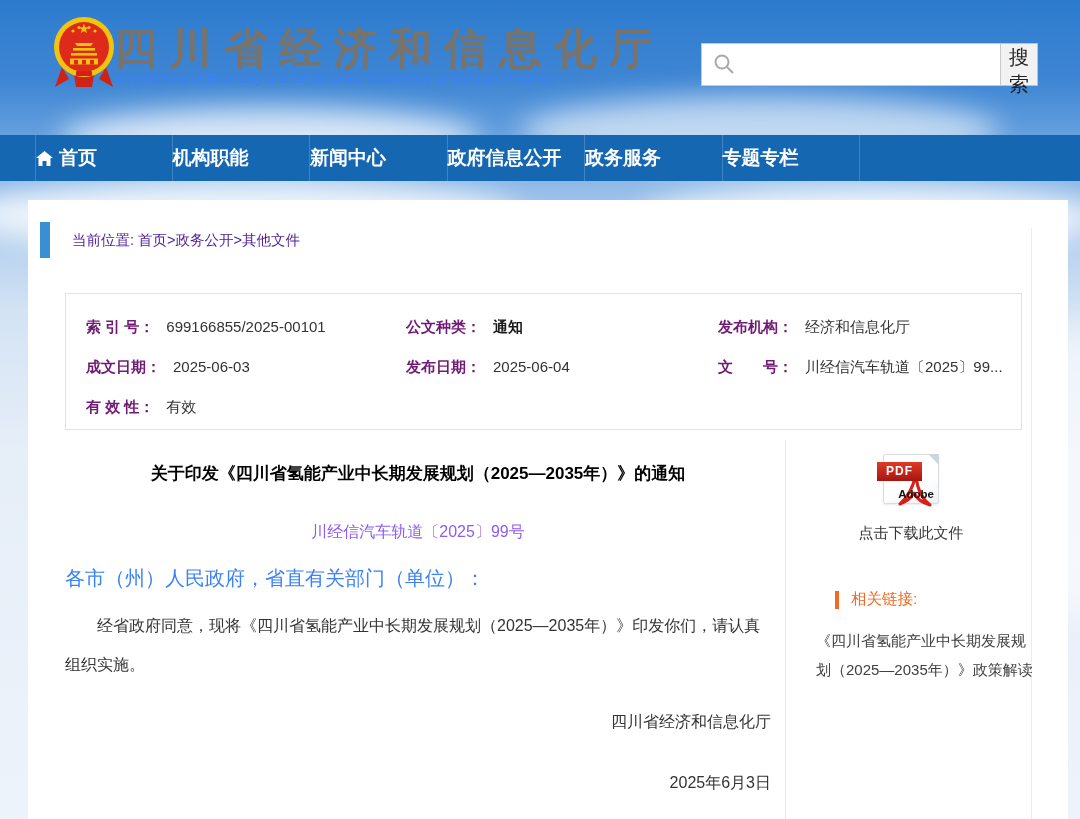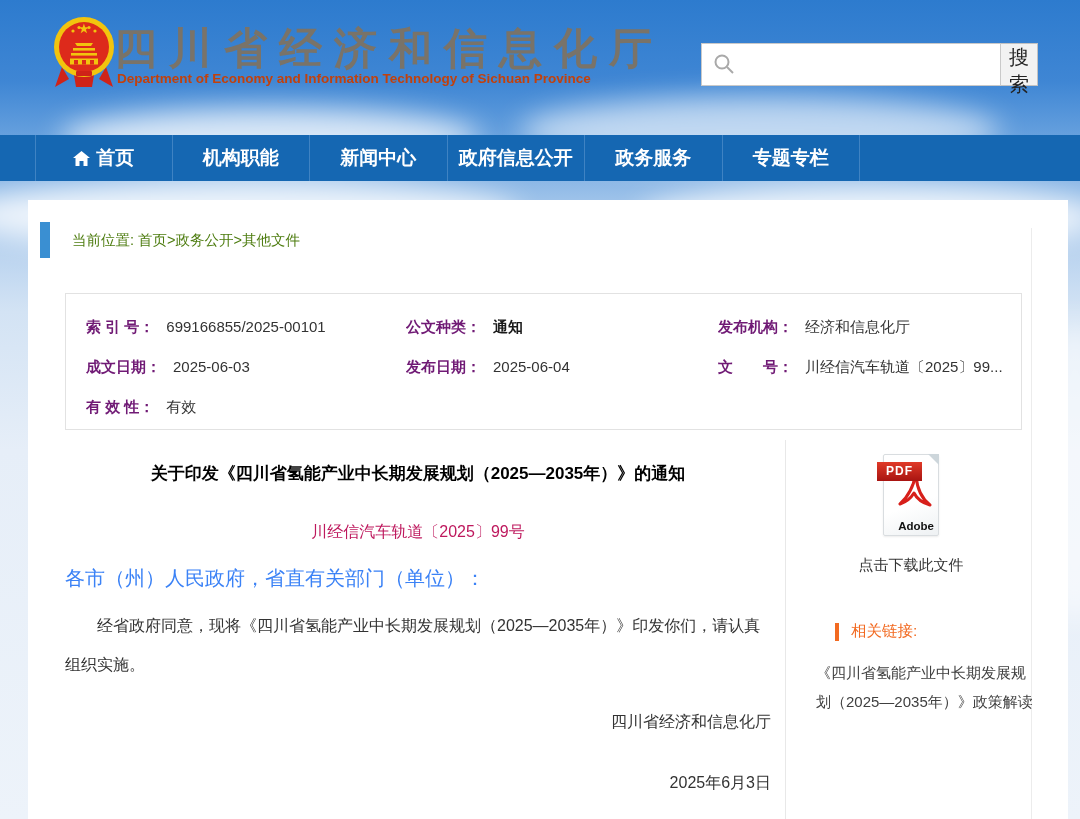--- a/index.html
+++ b/index.html
@@ -20,8 +20,8 @@
   .hdr-logo { position:absolute; left:52px; top:13px; width:64px; height:82px; }
   .site-title { position:absolute; left:114px; top:20px; font-size:43px; font-weight:bold;
     color:#797369; letter-spacing:12px; white-space:nowrap; }
-  .site-subtitle { position:absolute; left:117px; top:71px; font-size:13.5px; font-weight:bold;
-    color:#c2410c; white-space:nowrap; }
+  .site-subtitle { position:absolute; left:117px; top:71px; font-size:13.5px; font-weight:normal;
+    color:#3b82f6; white-space:nowrap; }
 
   .search-wrap { position:absolute; left:665px; top:43px; width:373px; height:43px; display:flex;padding-left:36px; }
   .search-input { width:300px; height:43px; border:1px solid #c9c9c9; background:#fff;

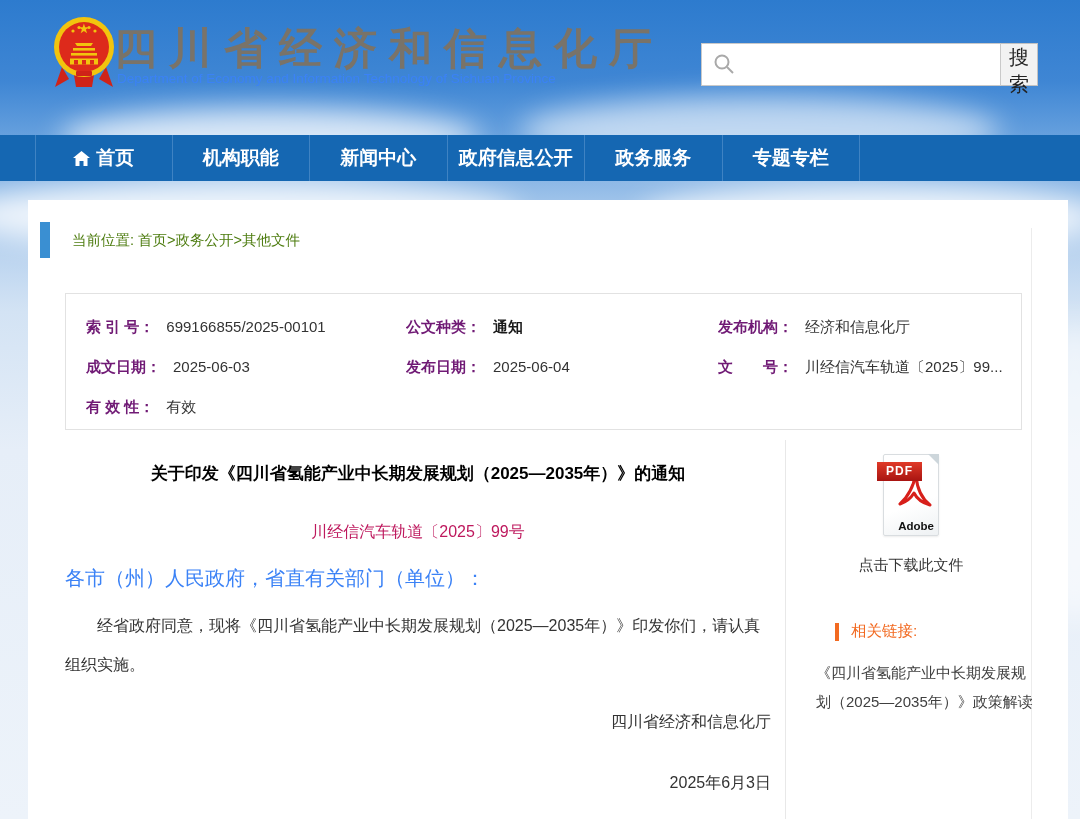--- a/index.html
+++ b/index.html
@@ -33,7 +33,7 @@
   
   .nav { position:absolute; left:0; top:135px; width:1080px; height:46px; background:#1567b2; }
   .nav-inner { margin-left:35px; width:963px; height:46px; display:flex; }
-  .nav-item { width:137.5px; height:46px; display:flex; align-items:center; justify-content:center;
+  .nav-item { width:137.5px; height:46px; display:flex; align-items:center; 
     color:#fff; font-size:19px; font-weight:bold; border-right:1px solid #3f83c3; cursor:pointer; gap:6px; }
   .nav-item:first-child { border-left:1px solid #3f83c3; }
   .home-icon { width:17px; height:15px; }

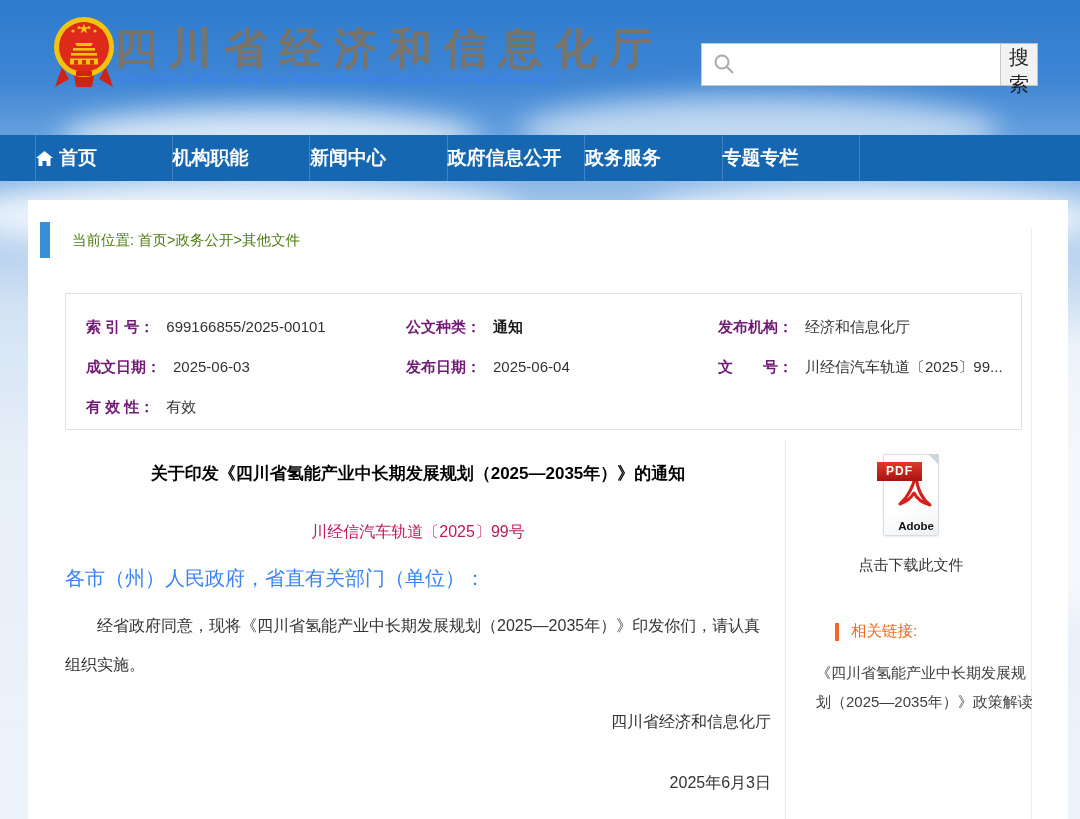--- a/index.html
+++ b/index.html
@@ -44,7 +44,7 @@
 
   .breadcrumb { position:absolute; left:12px; top:22px; height:36px; display:flex; align-items:center; cursor:pointer; }
   .bc-bar { width:10px; height:36px; background:#3a8fd2; margin-right:22px; }
-  .bc-text { font-size:14.5px; color:#4d7c0f; }
+  .bc-text { font-size:14.5px; color:#4c1d95; }
 
   .meta-box { position:absolute; left:37px; top:93px; width:957px; height:137px;
     border:1px solid #e2e2e2; padding:13px 0 0 20px;

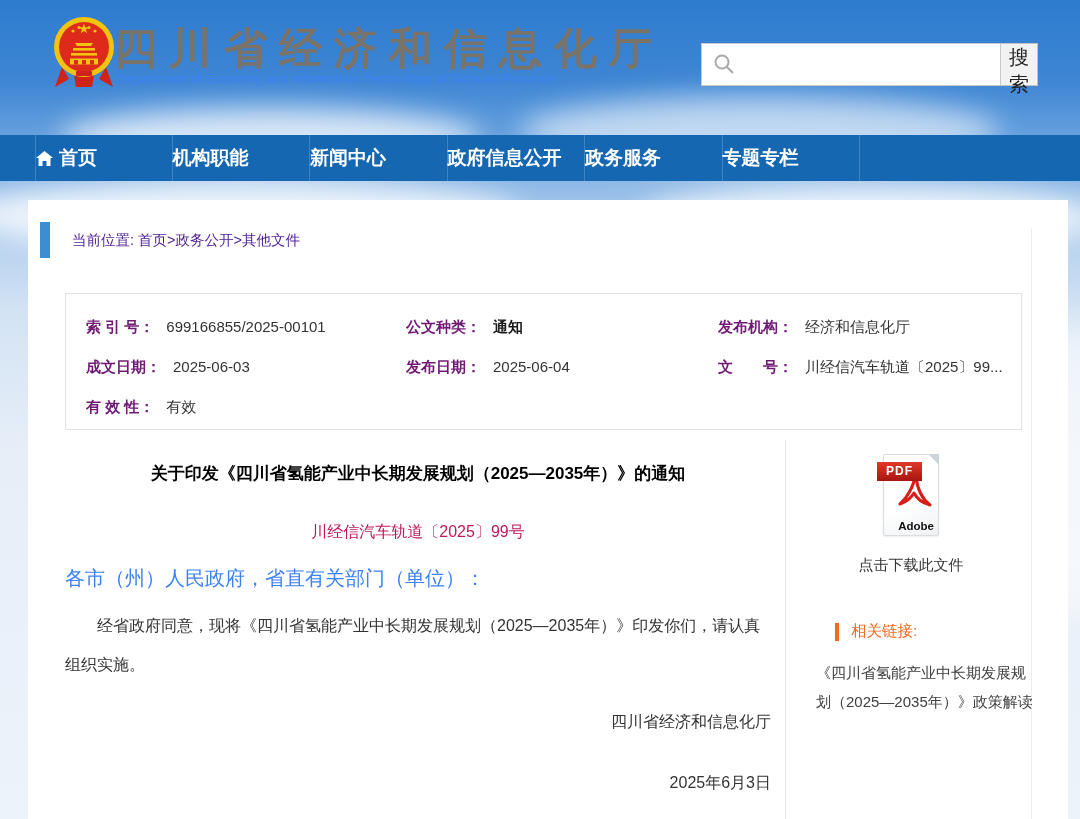--- a/index.html
+++ b/index.html
@@ -67,7 +67,7 @@
   .sidebar { position:absolute; left:757px; top:240px; bottom:0; width:246px;
     border-left:1px solid #e8e8e8; padding:14px 0 0 30px; }
   .pdf-wrap { width:190px; display:flex; flex-direction:column; align-items:center; cursor:pointer; }
-  .pdf-page { position:relative; width:56px; height:82px; background:linear-gradient(160deg,#ffffff 60%,#eef1f3);
+  .pdf-page { position:relative; width:56px; height:50px; background:linear-gradient(160deg,#ffffff 60%,#eef1f3);
     border:1px solid #d9dde0; border-radius:2px; box-shadow:0 1px 2px rgba(0,0,0,.08);text-align:center; }
   .pdf-fold { position:absolute; top:-1px; right:-1px; width:0; height:0;
     border-left:11px solid transparent; border-top:11px solid #cdd6db; }

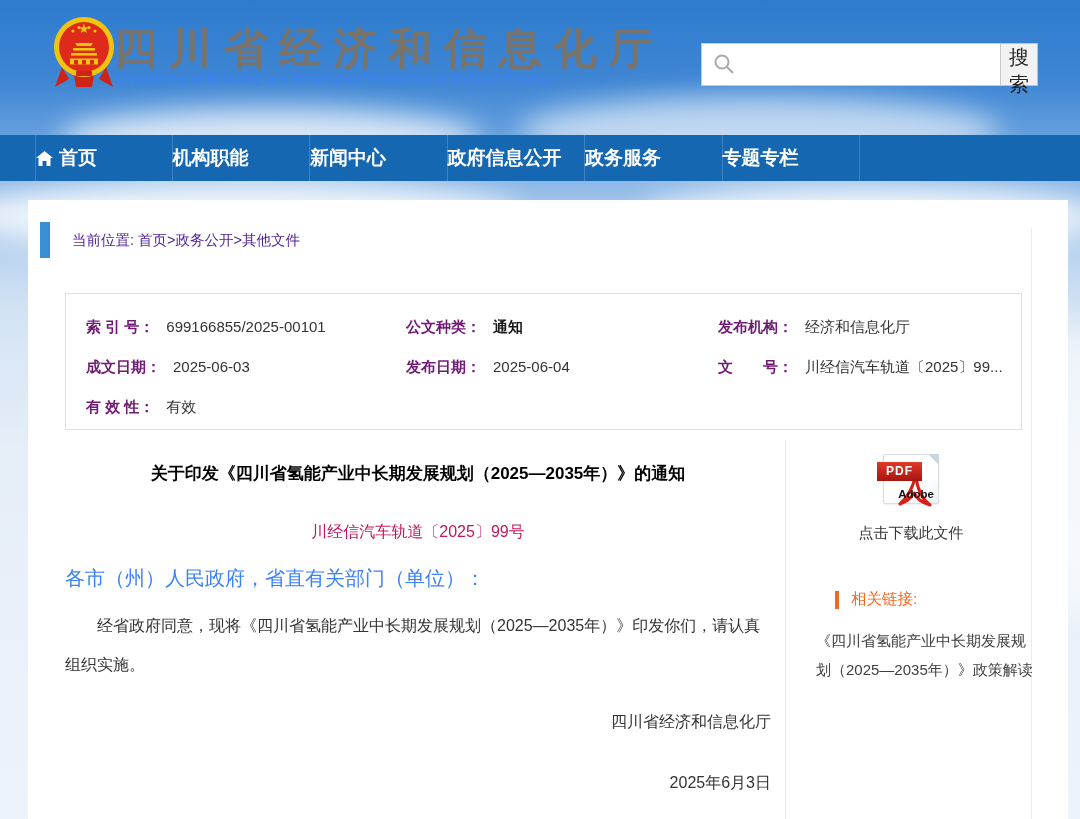--- a/index.html
+++ b/index.html
@@ -57,7 +57,7 @@
   
   .doc-main { position:absolute; left:37px; top:240px; width:706px; }
   .doc-title { margin-top:22px; text-align:center; font-size:17px; font-weight:bold; color:#000; }
-  .doc-number { margin-top:37px; text-align:center; font-size:16px; color:#be185d; }
+  .doc-number { margin-top:37px; text-align:center; font-size:16px; color:#8b5cf6; }
   .doc-salutation { margin-top:22px; font-size:20px; color:#3b82f6; }
   .doc-body { margin-top:14px; font-size:16px; color:#333; line-height:39px; text-indent:2em; }
   .doc-signer { margin-top:28px; text-align:right; font-size:16px; color:#333; }

